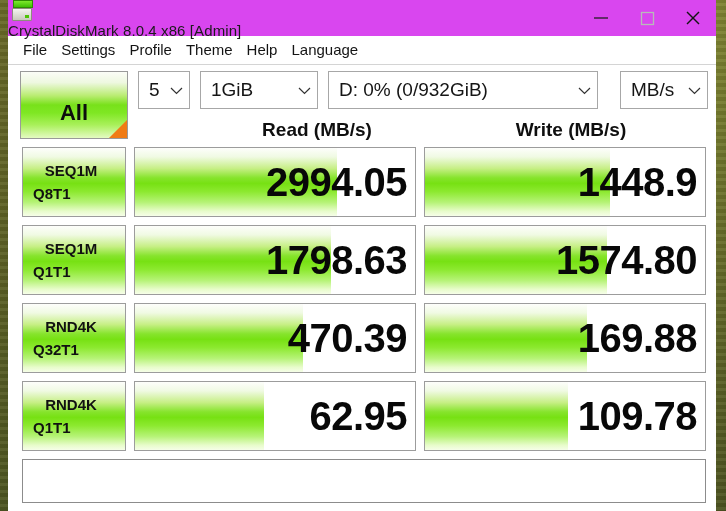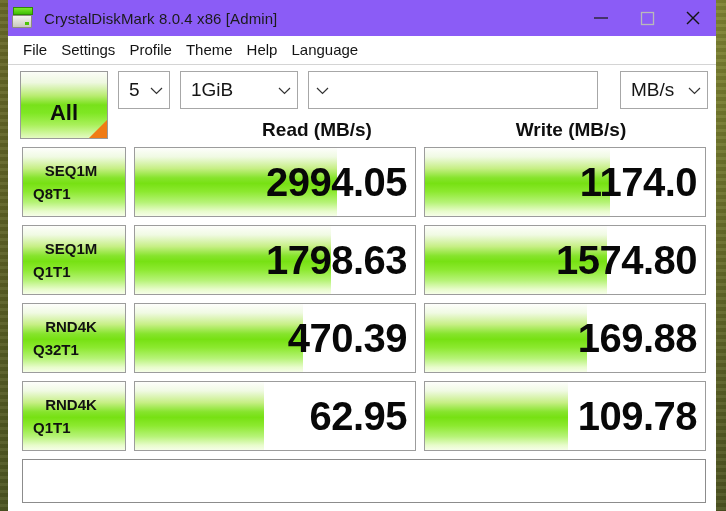--- a/index.html
+++ b/index.html
@@ -44,9 +44,9 @@
   .titlebar {
     position: relative;
     height: 36px;
-    background: #8b5cf6;
-    display: flex;
-    align-items: center;
+    background: #d946ef;
+    display: flex;
+    flex-direction: column;
   }
   .app-icon {
     position: relative;

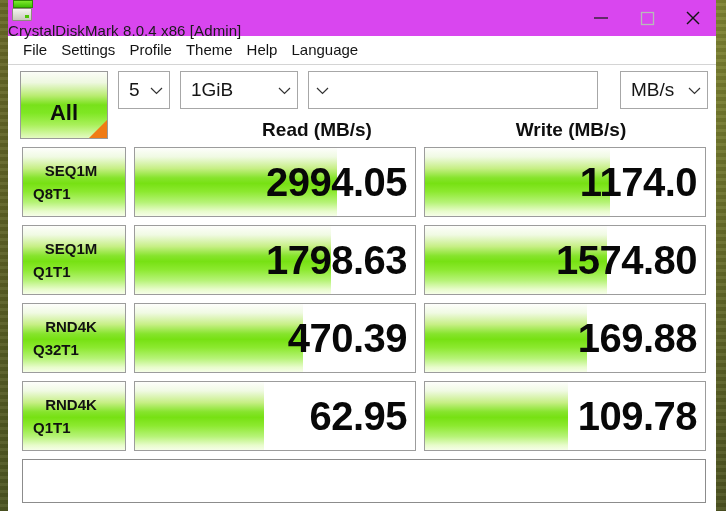--- a/index.html
+++ b/index.html
@@ -370,6 +370,7 @@
     </div>
 
     <div class="combo combo-drive">
+      <div class="value">D:  0% (0/932GiB)</div>
       <div class="chev">
         <svg width="13" height="9" viewBox="0 0 13 9">
             <polyline points="1,2 6.5,7.5 12,2" fill="none" stroke="#333" stroke-width="1.2"></polyline>

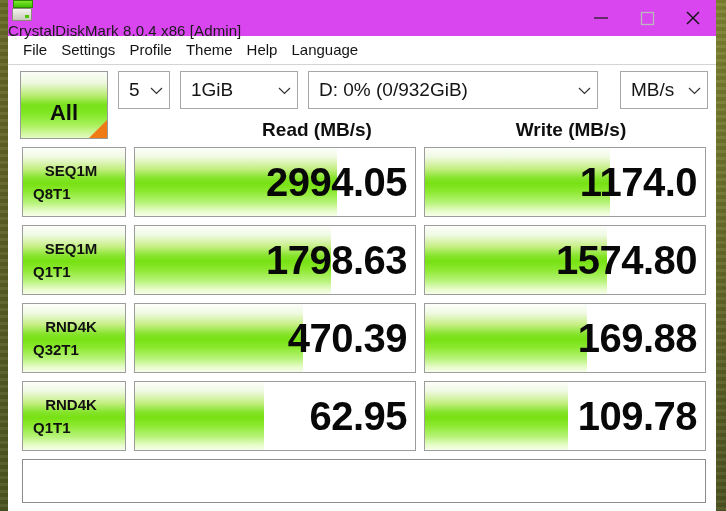--- a/index.html
+++ b/index.html
@@ -129,7 +129,7 @@
   }
   .all-button {
     position: relative;
-    width: 88px;
+    width: 108px;
     height: 68px;
     margin-left: 6px;
     margin-top: 0;

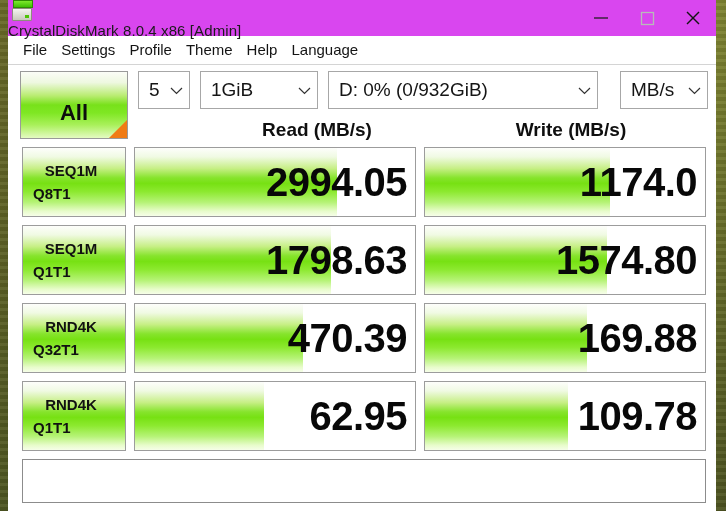--- a/index.html
+++ b/index.html
@@ -406,7 +406,7 @@
       </div>
       <div class="cell">
         <div class="fill green-grad" style="width: 66%;"></div>
-        <div class="score">1174.0</div>
+        <div class="score">1448.9</div>
       </div>
     </div>
 

